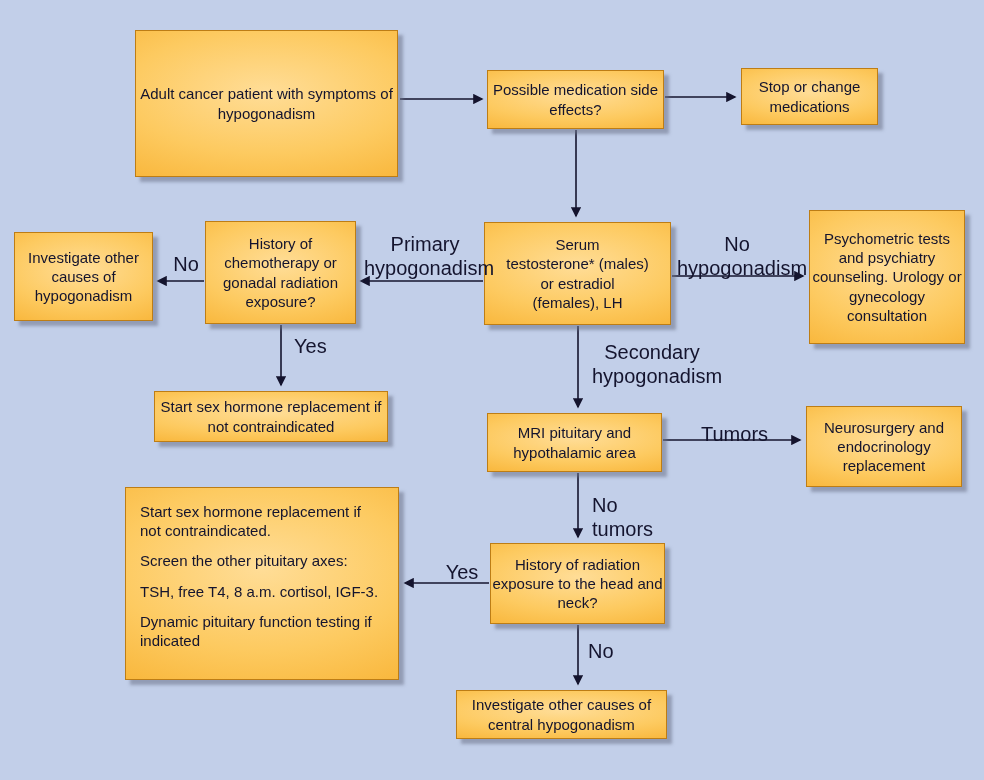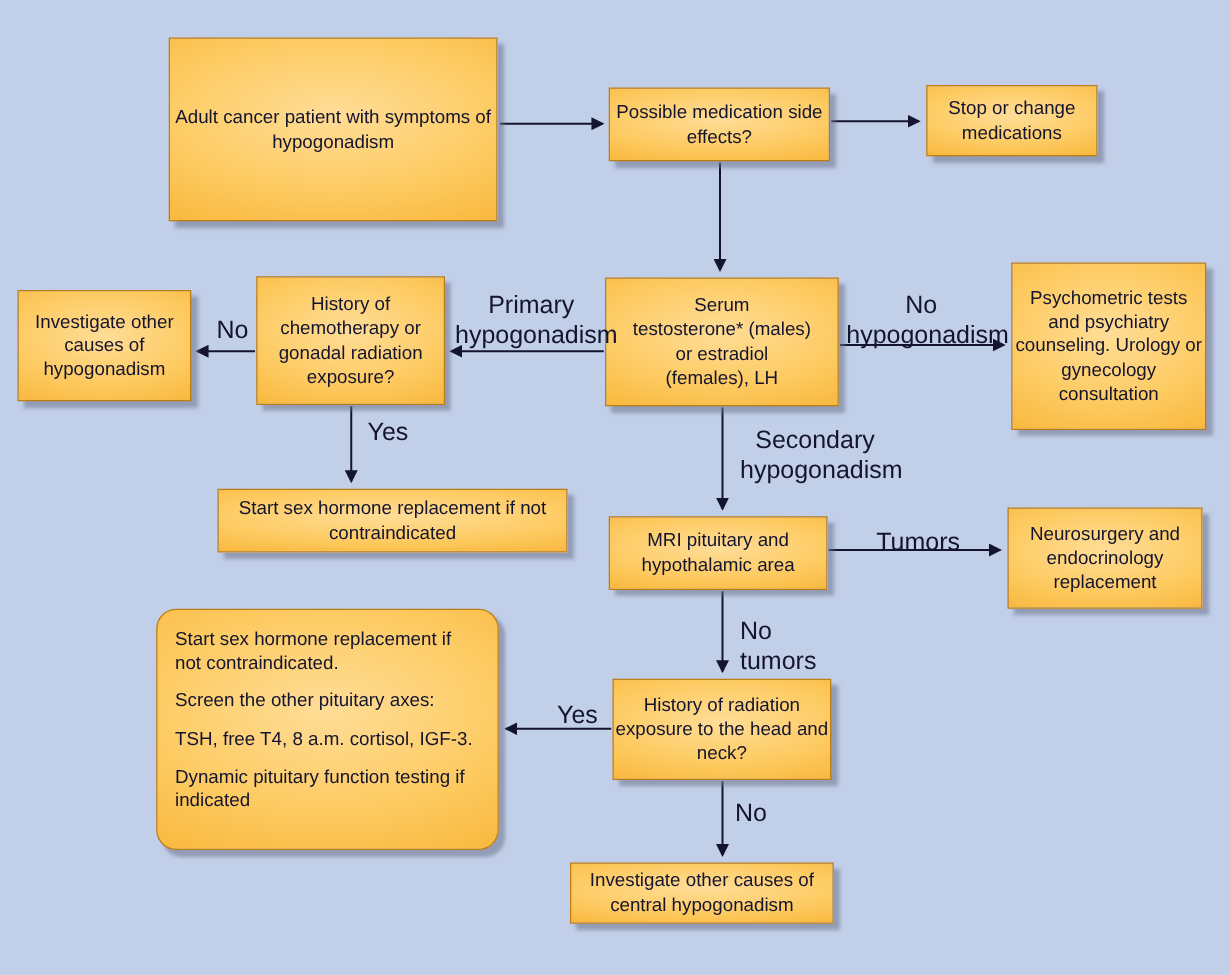--- a/index.html
+++ b/index.html
@@ -101,7 +101,7 @@
 
   <div class="box" style="left:14px;top:232px;width:139px;height:89px;">Investigate other causes of hypogonadism</div>
 
-  <div class="box" style="left:174px;top:391px;width:280px;height:51px;">Start sex hormone replacement if not contraindicated</div>
+  <div class="box" style="left:154px;top:391px;width:234px;height:51px;">Start sex hormone replacement if not contraindicated</div>
 
   <div class="box" style="left:487px;top:413px;width:175px;height:59px;">MRI pituitary and hypothalamic area</div>
 

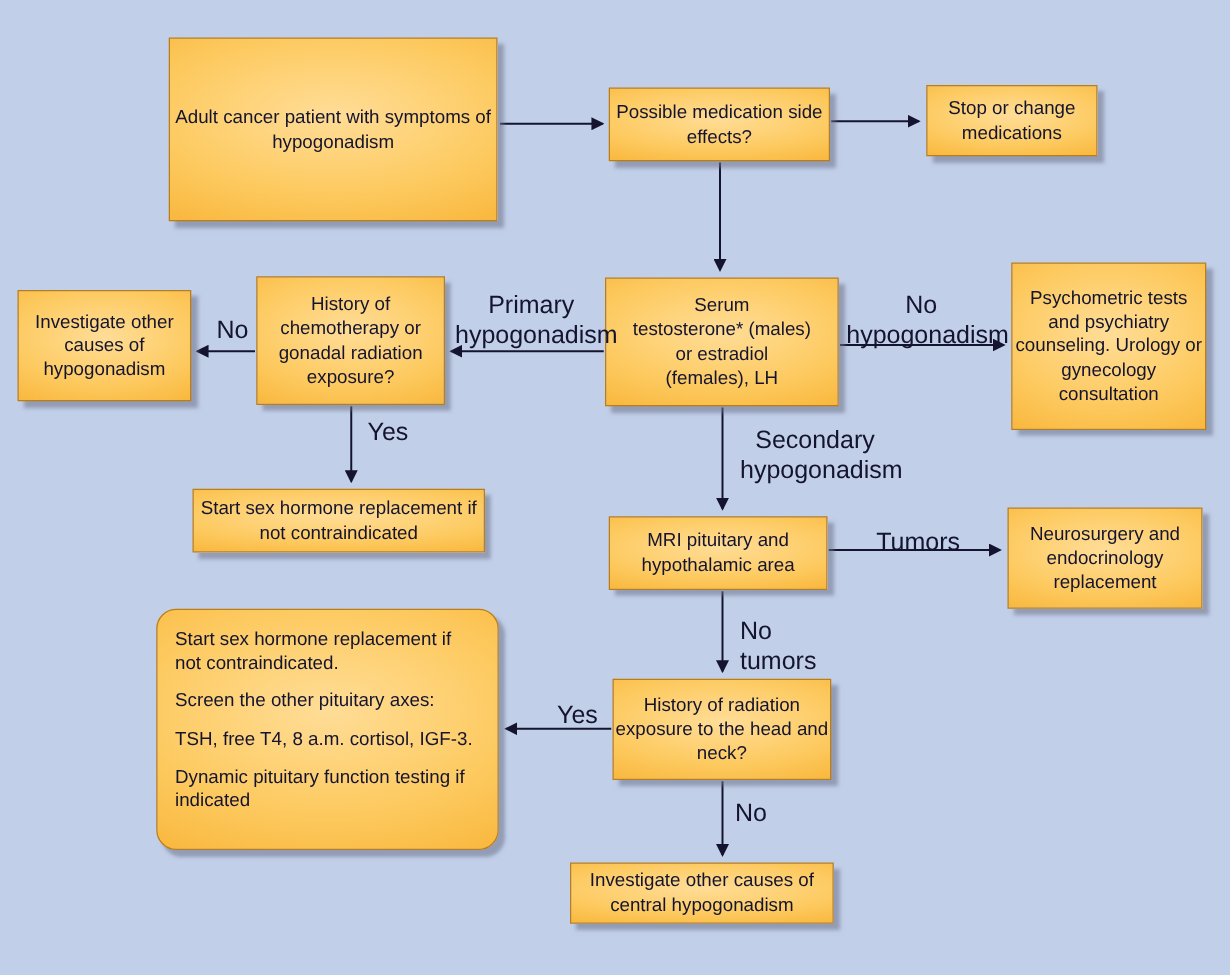--- a/index.html
+++ b/index.html
@@ -37,7 +37,6 @@
     justify-content: flex-start;
     text-align: left;
     padding: 14px 14px;
-    border-radius: 16px;
   }
   .box-left p { margin-bottom: 11px; }
   .edge-label {

